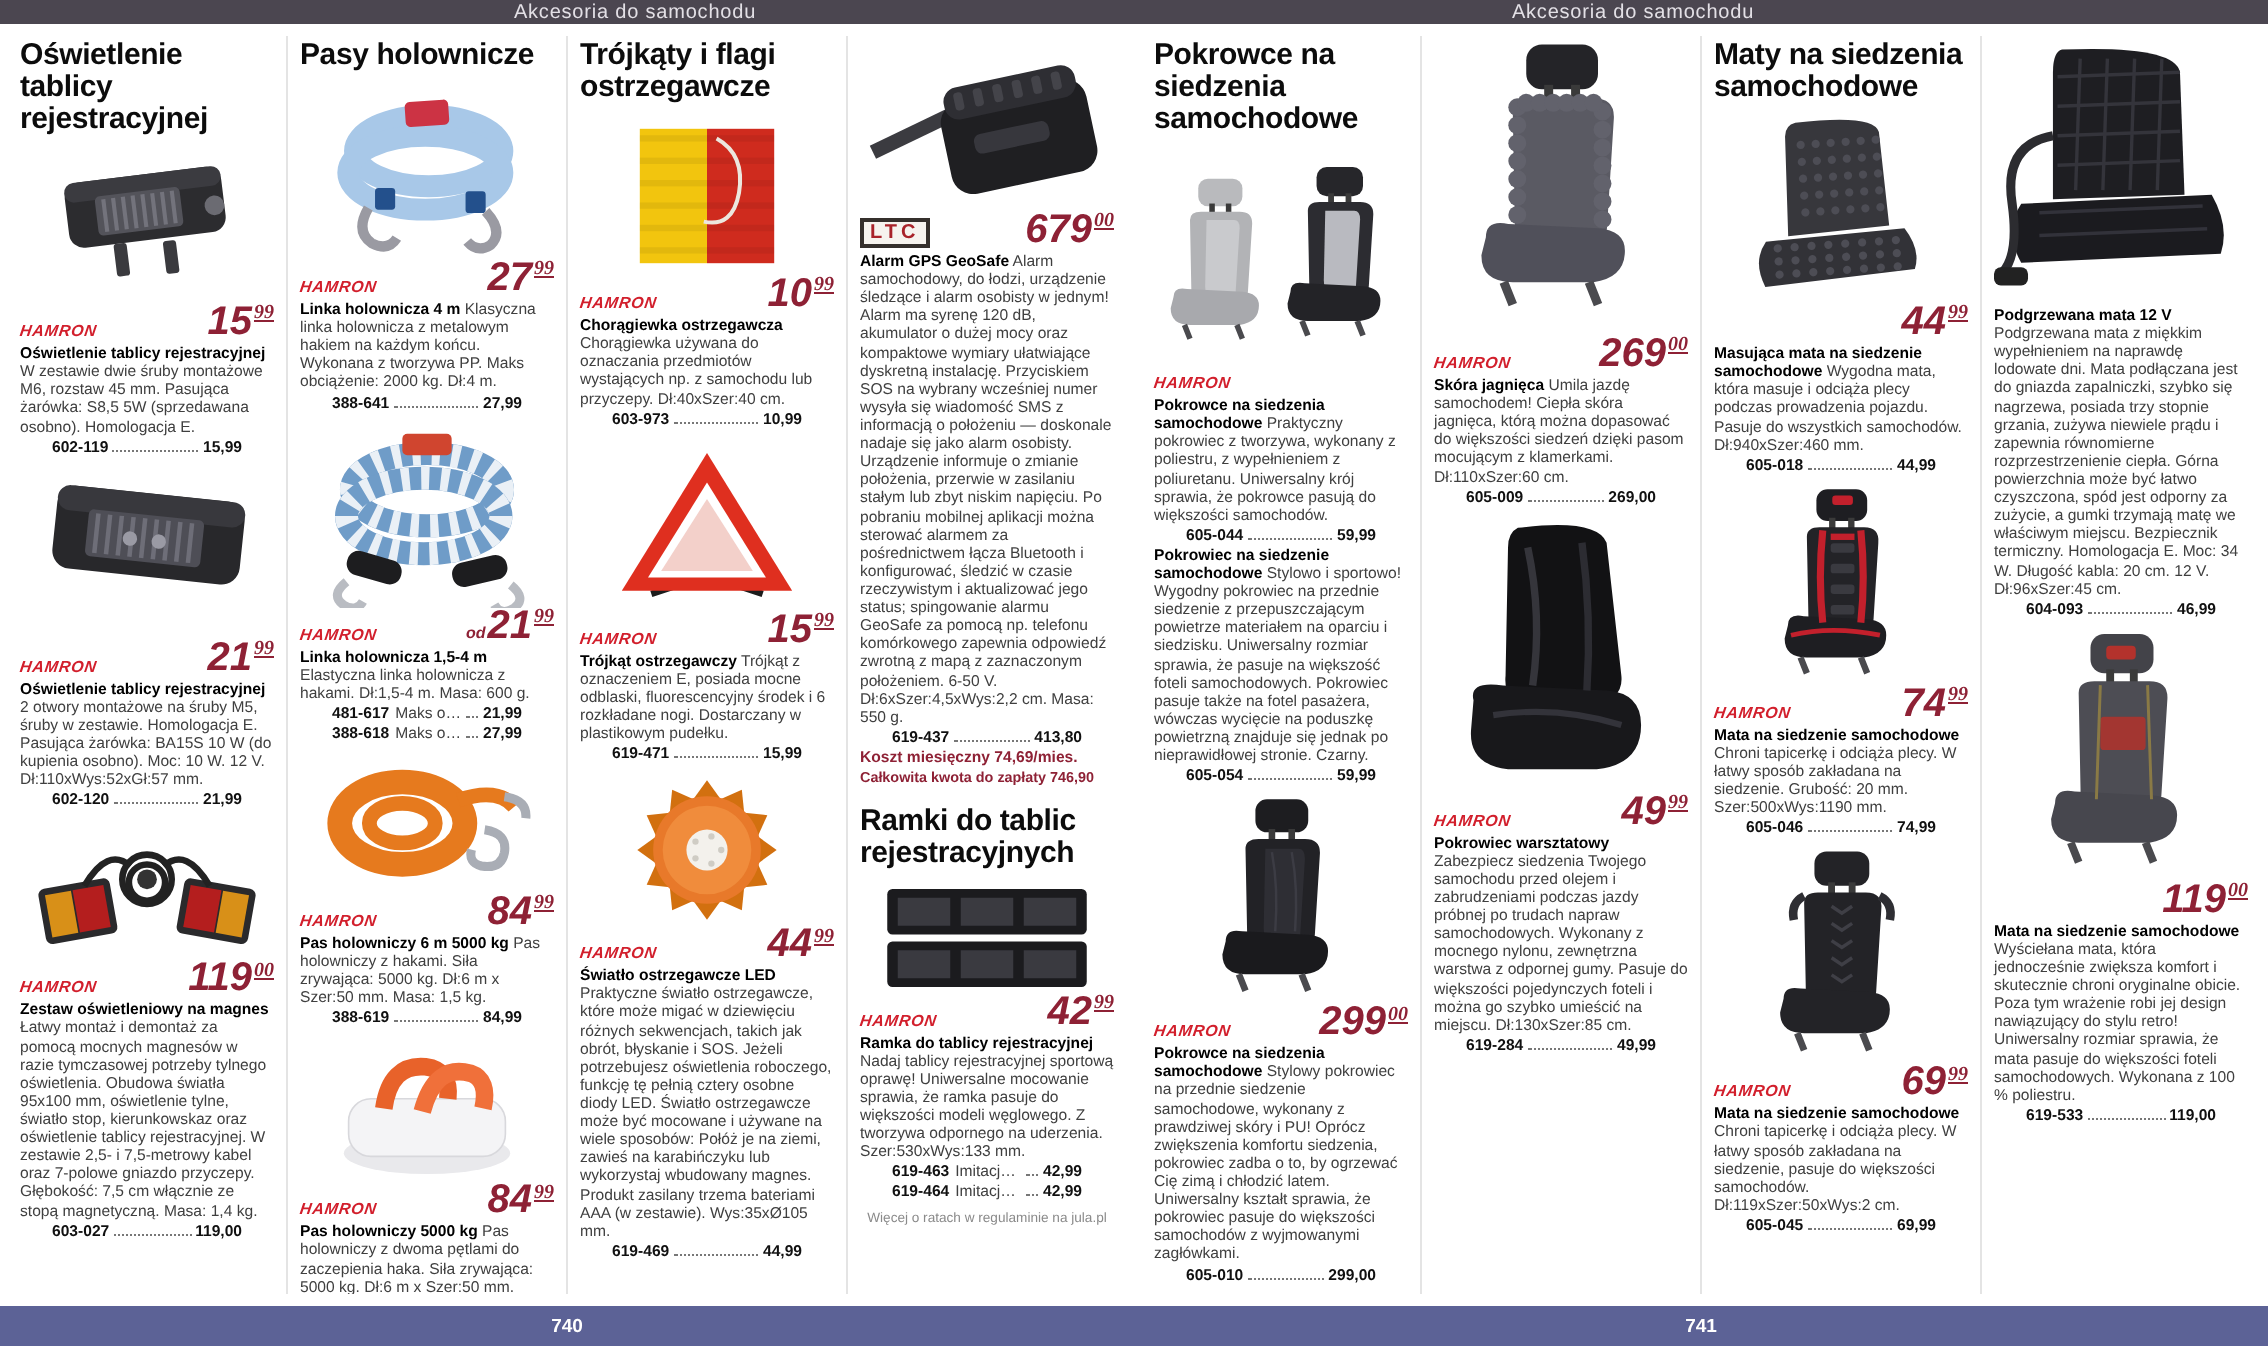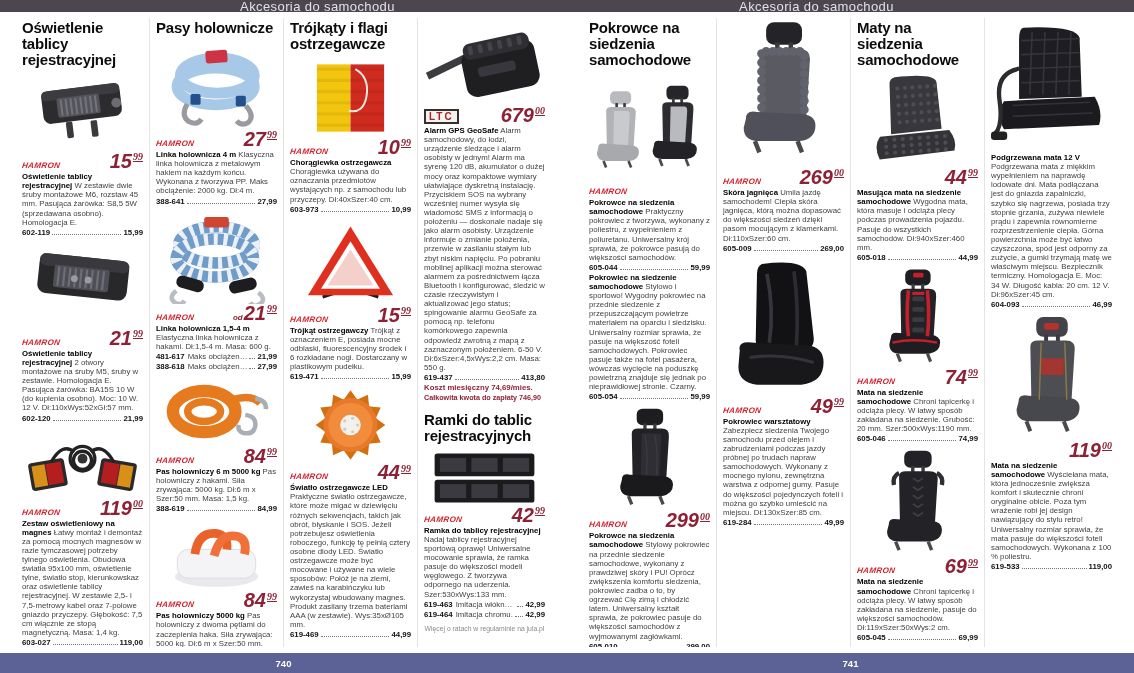--- a/index.html
+++ b/index.html
@@ -7,7 +7,7 @@
   .spread{position:relative;width:1134px;height:673px;background:#fff;overflow:hidden;
     font-family:"Liberation Sans","DejaVu Sans",sans-serif;color:#222;}
   .topbar{position:absolute;top:0;height:12px;width:635px;background:var(--topbar,#4b4650);
-    color:#e3e0e6;font-size:13px;display:flex;align-items:center;justify-content:center;letter-spacing:.4px;}
+    color:#e3e0e6;font-size:10px;display:flex;align-items:center;justify-content:center;letter-spacing:.4px;}
   .topbar.left{left:0;}.topbar.right{right:0;}
   .bottombar{position:absolute;bottom:0;height:20px;width:567px;background:var(--botbar,#5c6296);
     color:#fff;font-size:9.5px;font-weight:bold;display:flex;align-items:center;justify-content:center;}

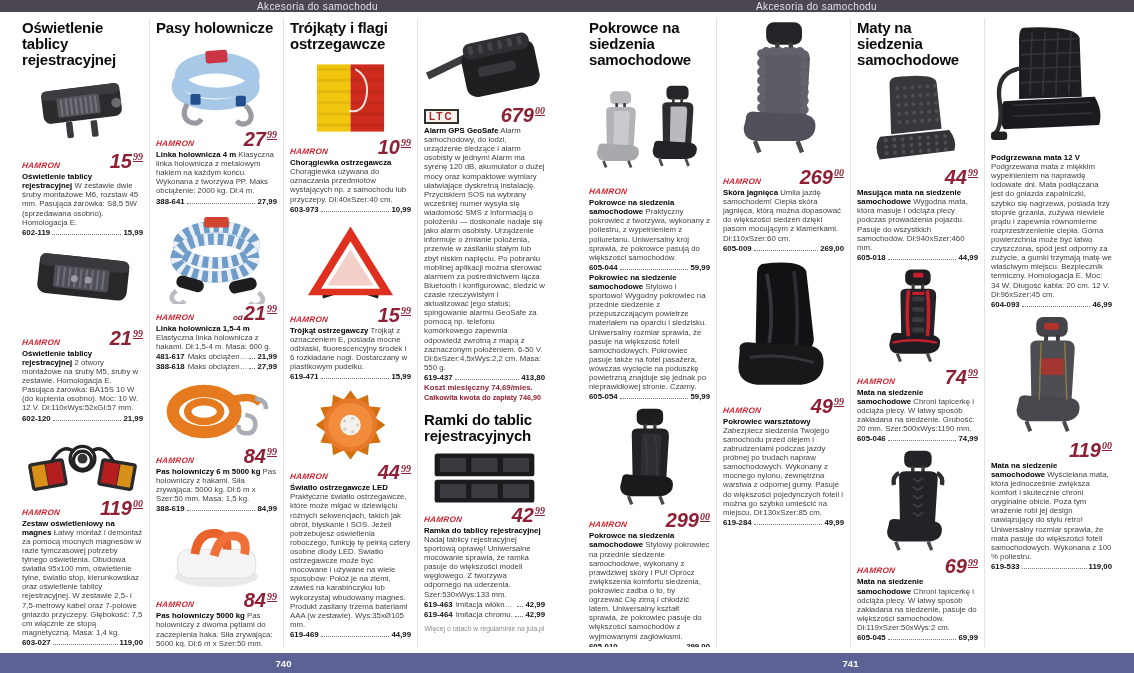--- a/index.html
+++ b/index.html
@@ -12,7 +12,7 @@
   .bottombar{position:absolute;bottom:0;height:20px;width:567px;background:var(--botbar,#5c6296);
     color:#fff;font-size:9.5px;font-weight:bold;display:flex;align-items:center;justify-content:center;}
   .bottombar.left{left:0;}.bottombar.right{right:0;}
-  .page{position:absolute;top:12px;bottom:24px;display:flex;padding:6px 16px 2px;}
+  .page{position:absolute;top:12px;bottom:24px;display:flex;padding:6px 4px 2px;}
   .page-left{left:0;width:567px;}
   .page-right{left:567px;width:567px;}
   .col{flex:1 1 0;min-width:0;padding:0 6px;overflow:hidden;border-right:1px solid #e4e4e4;}

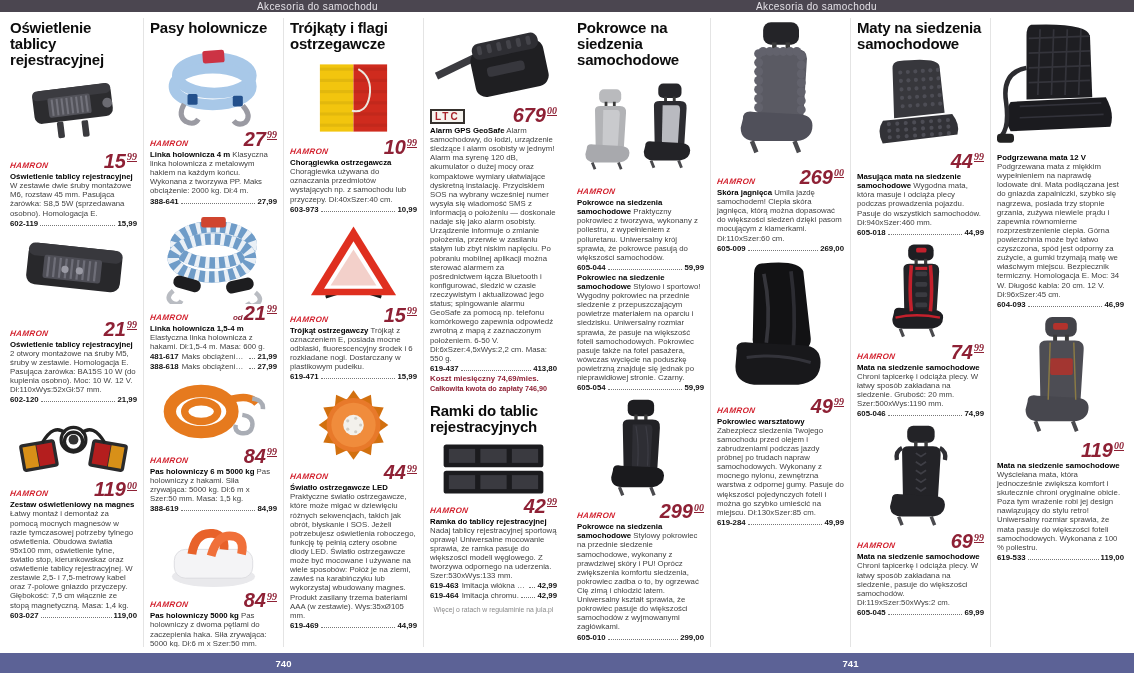--- a/index.html
+++ b/index.html
@@ -32,7 +32,7 @@
   .pfx{font-size:8px;font-weight:700;margin-right:1px;}
   .desc{font-size:7.8px;line-height:1.17;color:#3f3f3f;margin:0 0 1px;}
   .ptitle{color:#000;}
-  .order{display:flex;align-items:baseline;font-size:7.8px;color:#101010;margin:0 0 1px;}
+  .order{display:flex;align-items:baseline;font-size:7.8px;color:#101010;margin:0 16px 1px;}
   .code{font-weight:bold;white-space:nowrap;}
   .onote{margin-left:3px;color:#3f3f3f;overflow:hidden;text-overflow:ellipsis;white-space:nowrap;flex-shrink:1;}
   .dots{flex:1;min-width:6px;border-bottom:1px dotted #777;align-self:flex-end;margin:0 2px 2px;}

